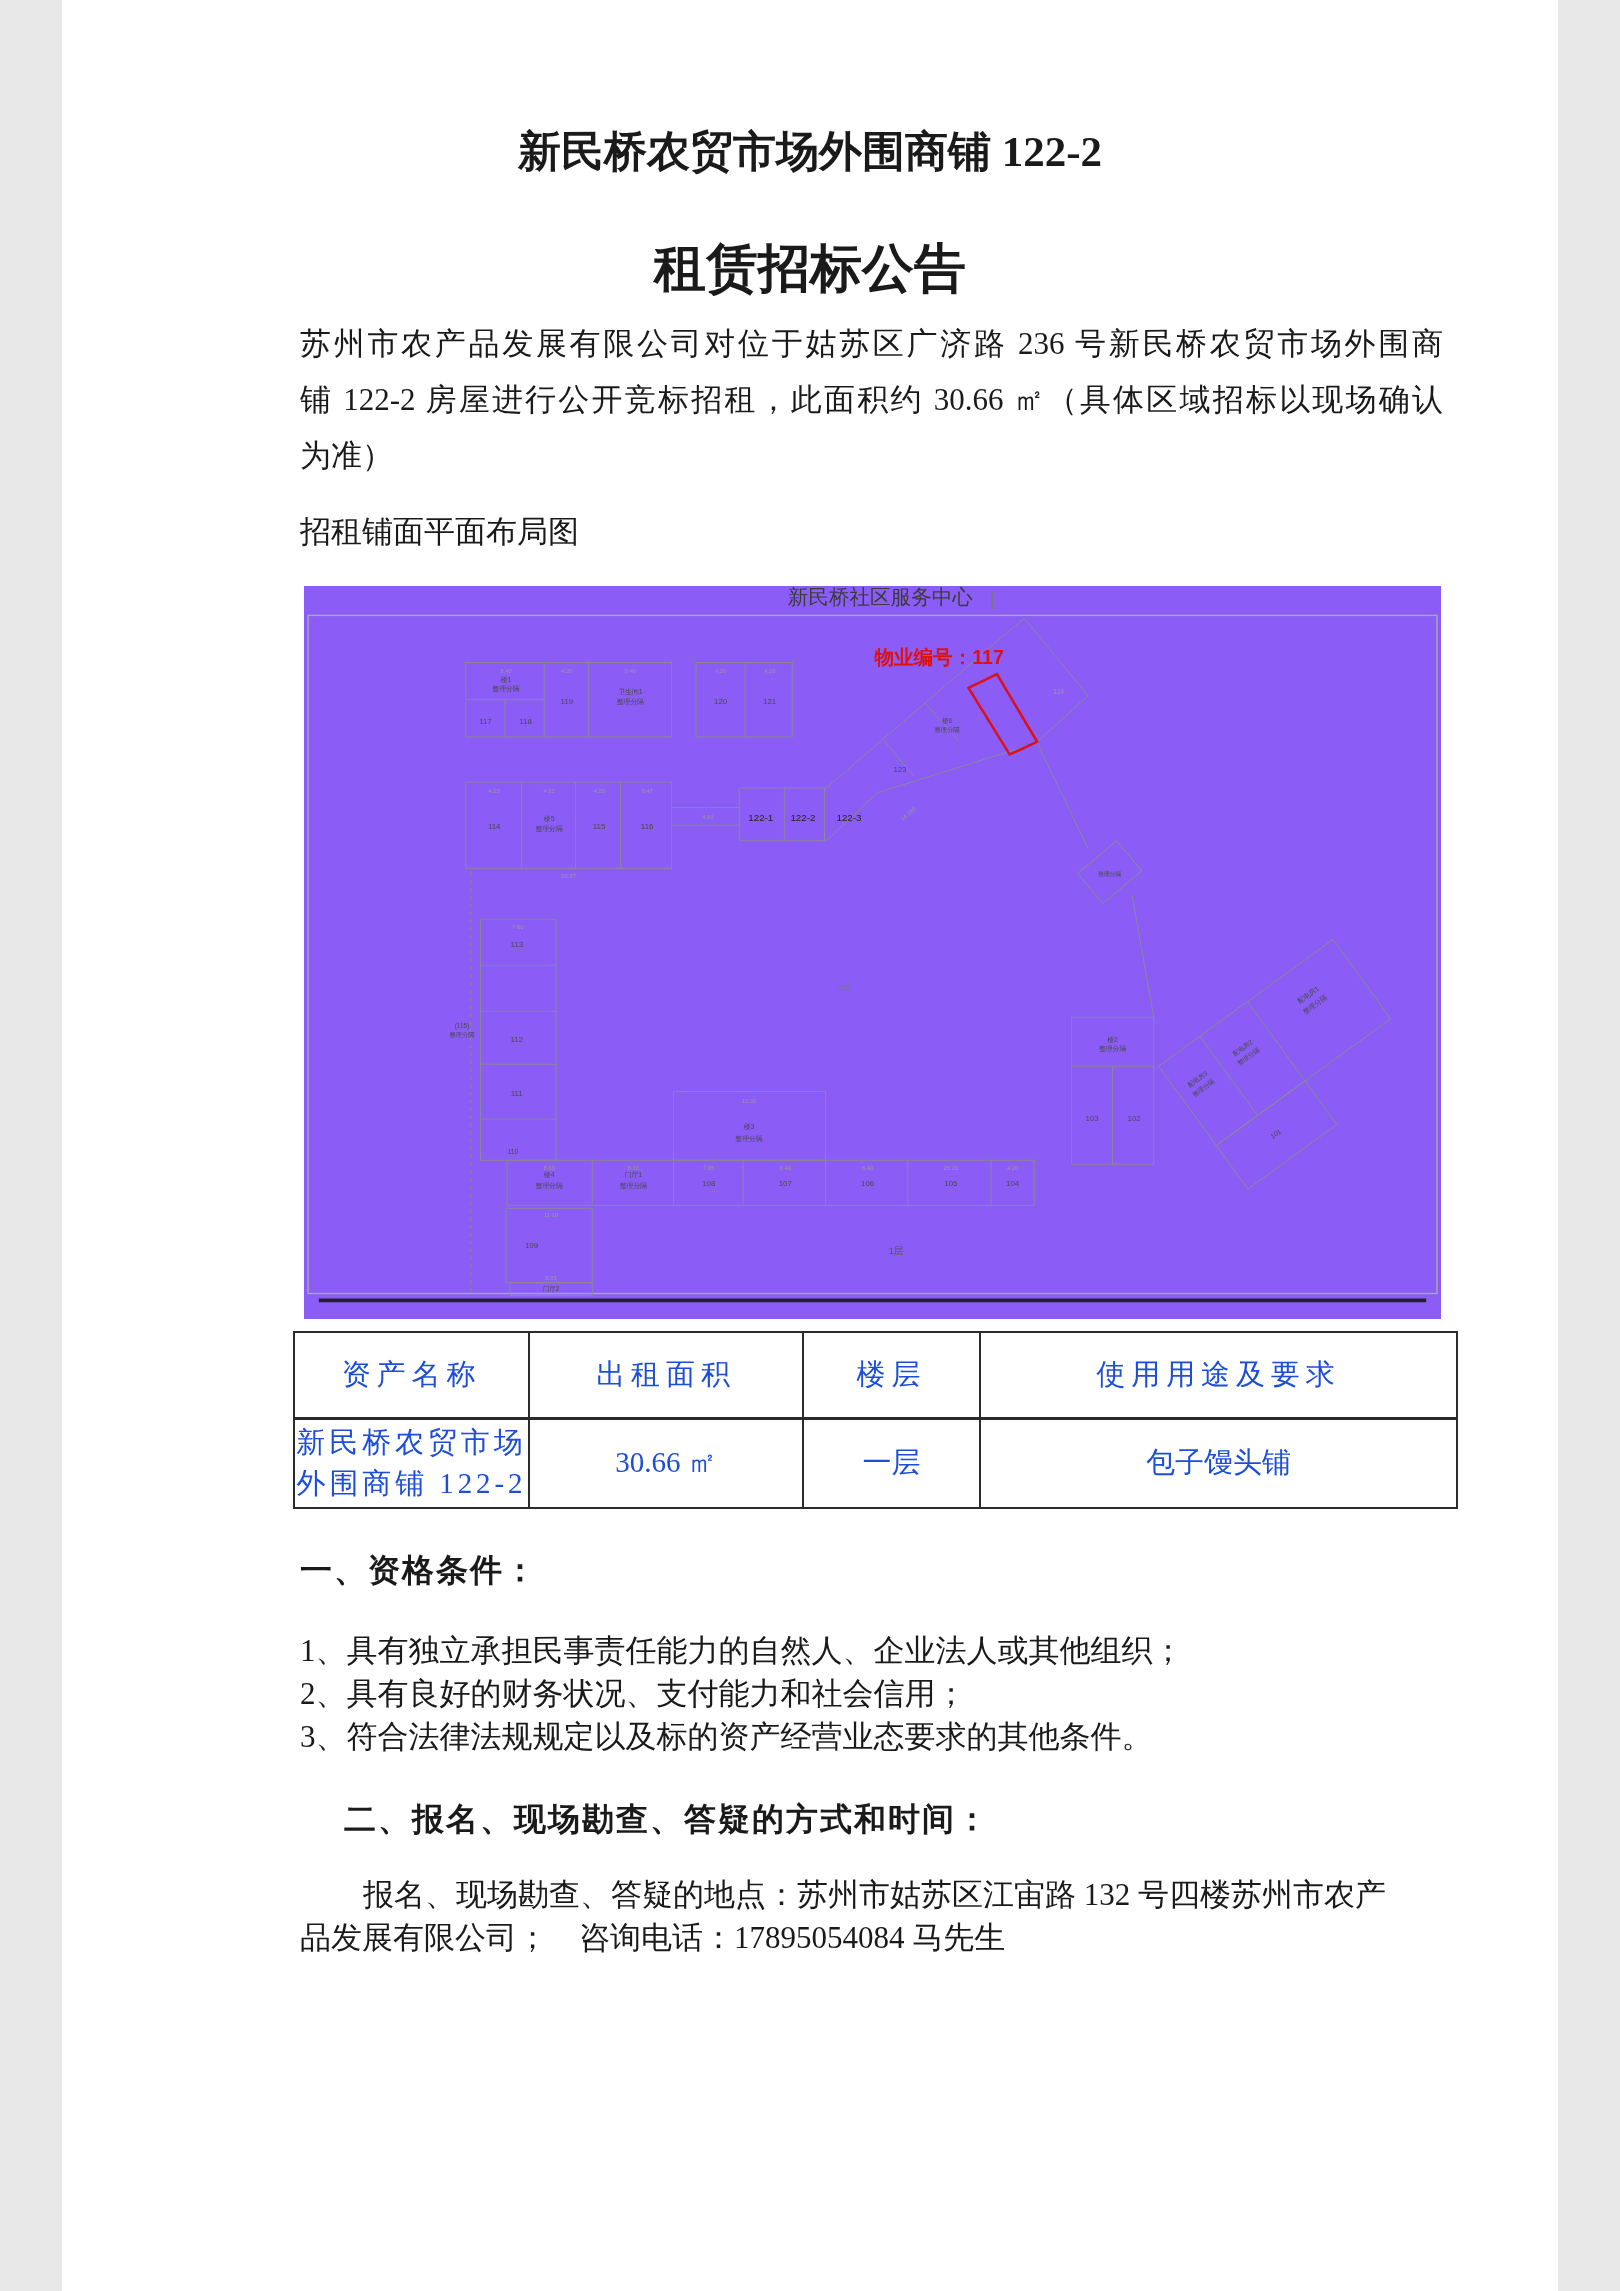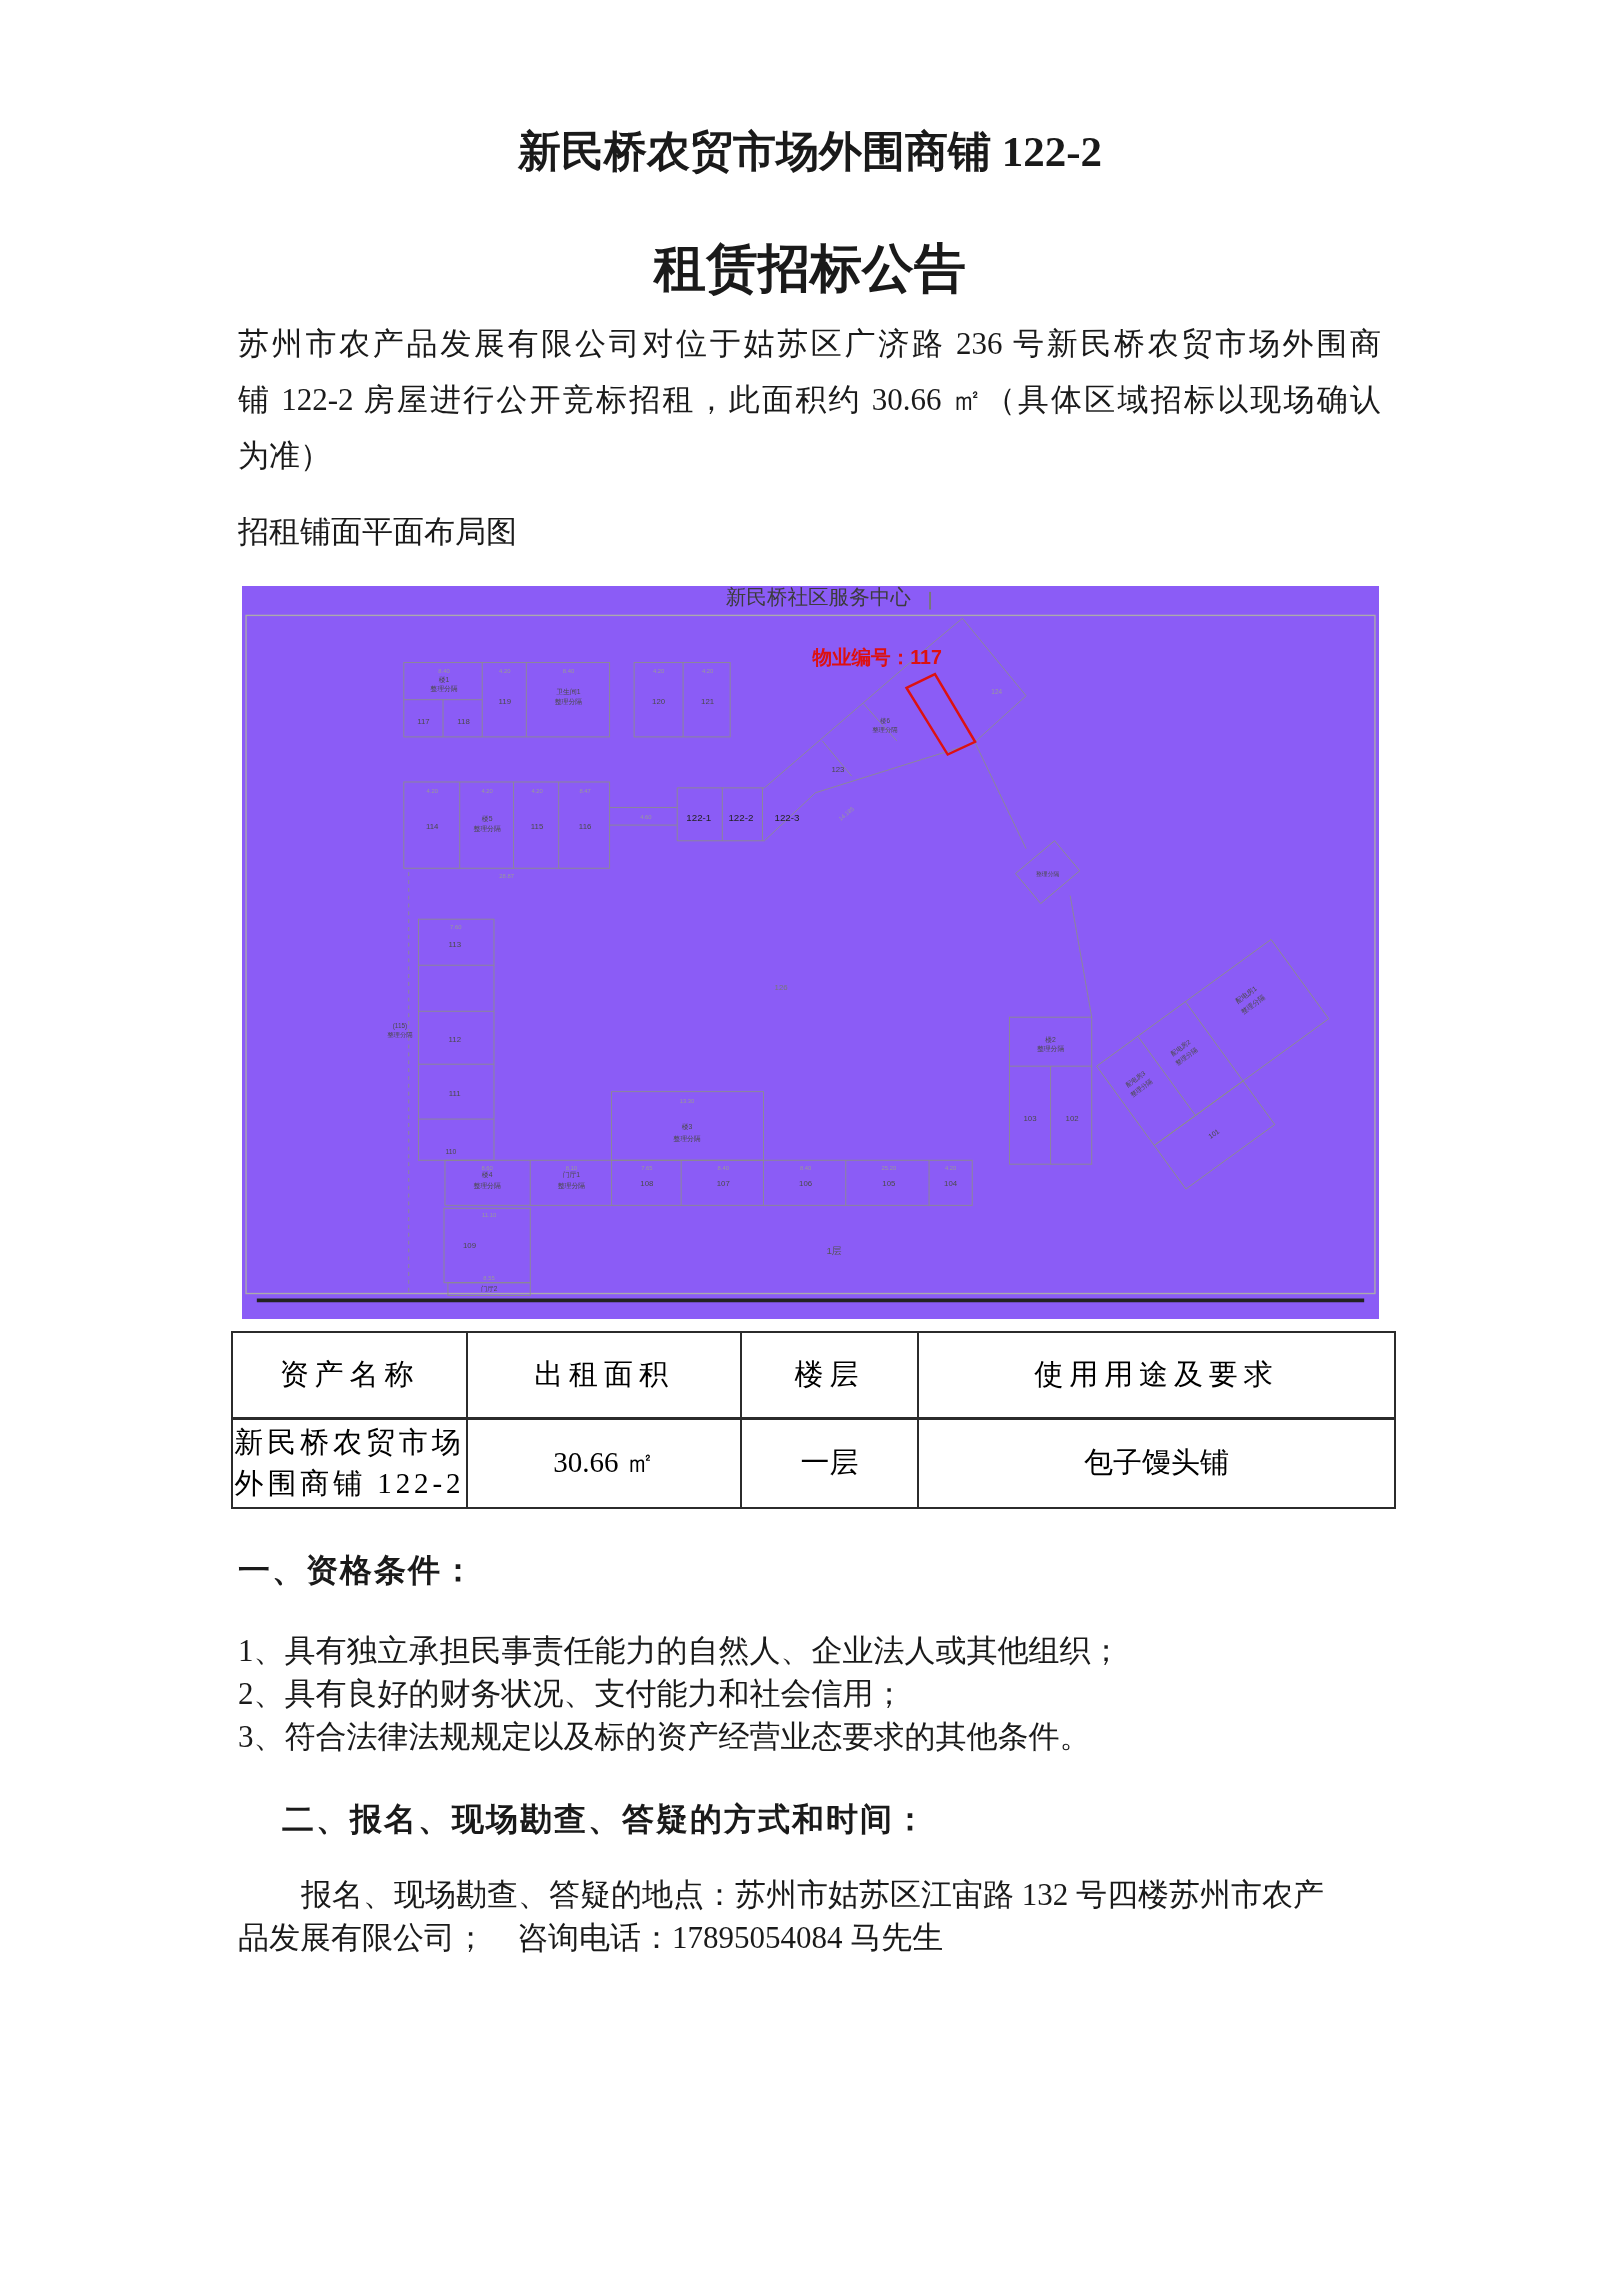--- a/index.html
+++ b/index.html
@@ -4,7 +4,7 @@
 <style>
   html,body{margin:0;padding:0;background:#e8e8e8;}
   .page{
-    position:relative;width:1620px;height:2292px;margin:0 auto;background:#ffffff;
+    position:relative;width:1496px;height:2292px;margin:0 auto;background:#ffffff;
     font-family:"Liberation Serif","DejaVu Serif",serif;color:#1a1a1a;overflow:hidden;
   }
   .doc-title{position:absolute;left:0;right:0;top:125px;height:53px;line-height:53px;

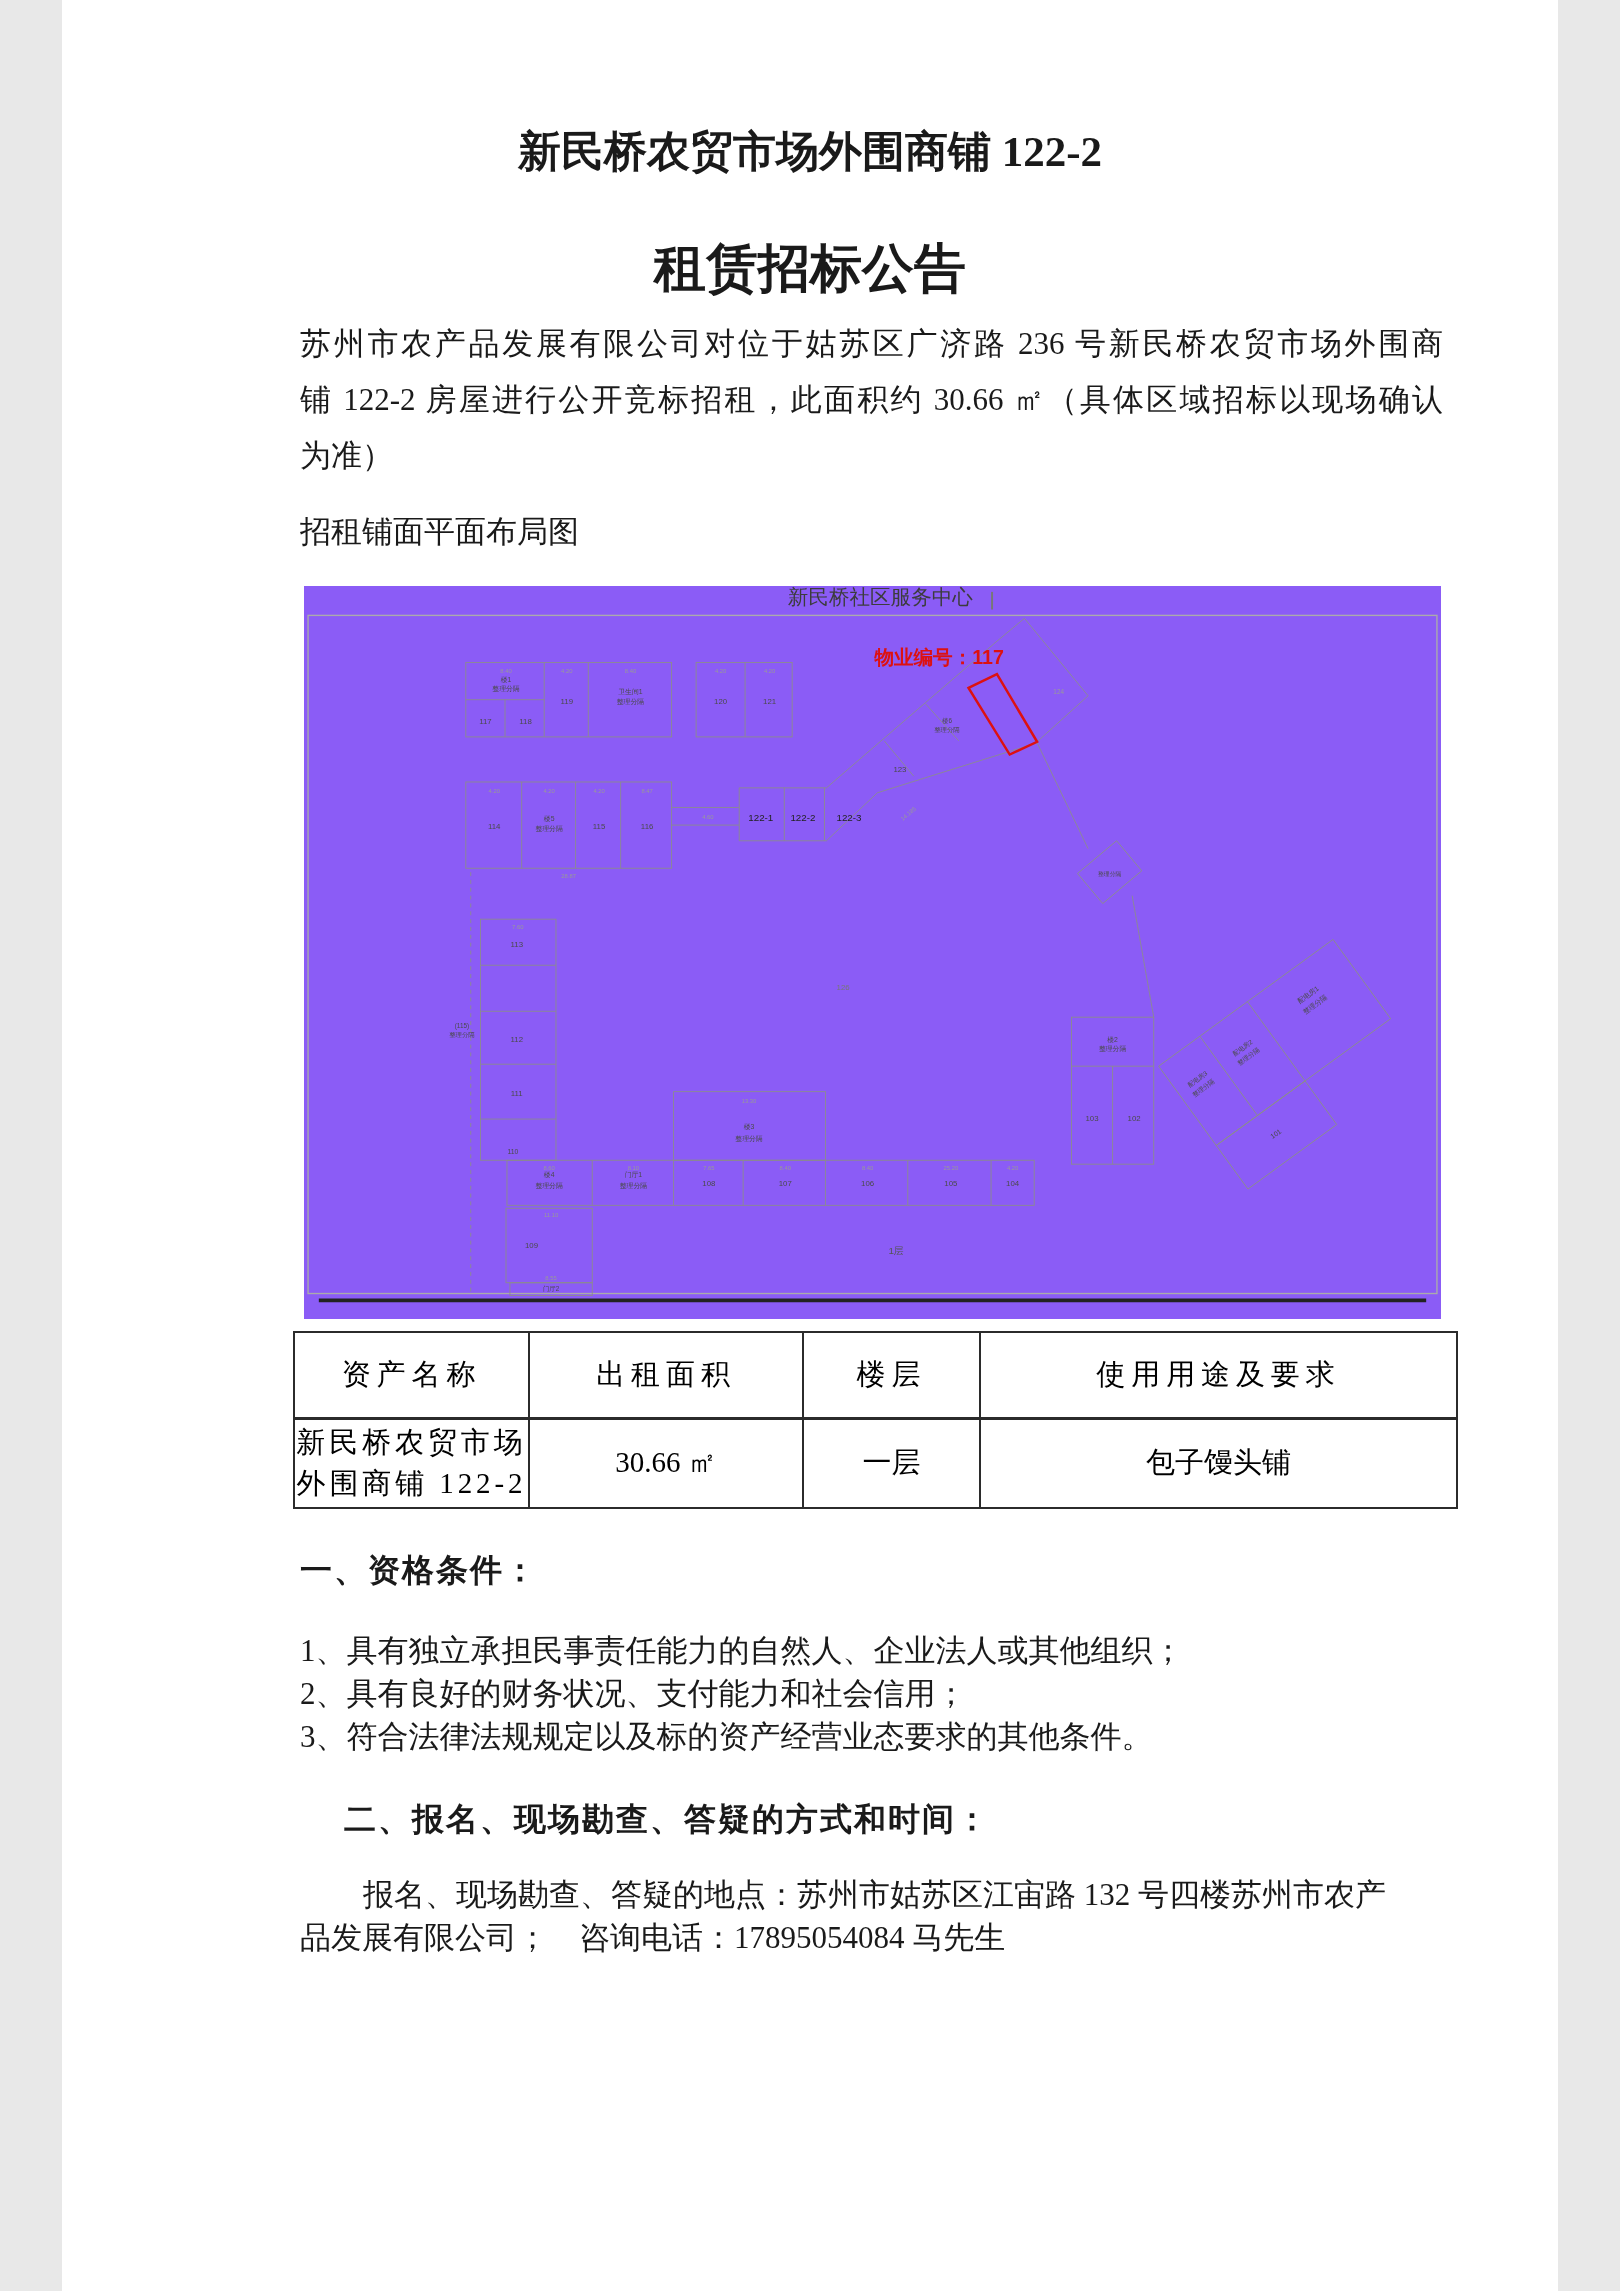--- a/index.html
+++ b/index.html
@@ -18,7 +18,7 @@
   .plan-wrap{position:absolute;left:242px;top:586px;width:1137px;height:733px;background:#8b5cf6;}
   .plan-wrap svg{display:block;}
   table.spec{position:absolute;left:231px;top:1331px;border-collapse:collapse;table-layout:fixed;
-    font-size:29px;color:#000000;}
+    font-size:29px;color:#1d4ed8;}
   table.spec td,table.spec th{border:2px solid #2b2b2b;text-align:center;vertical-align:middle;
     font-weight:normal;padding:0;overflow:hidden;}
   table.spec tr.hdr{height:86px;}

